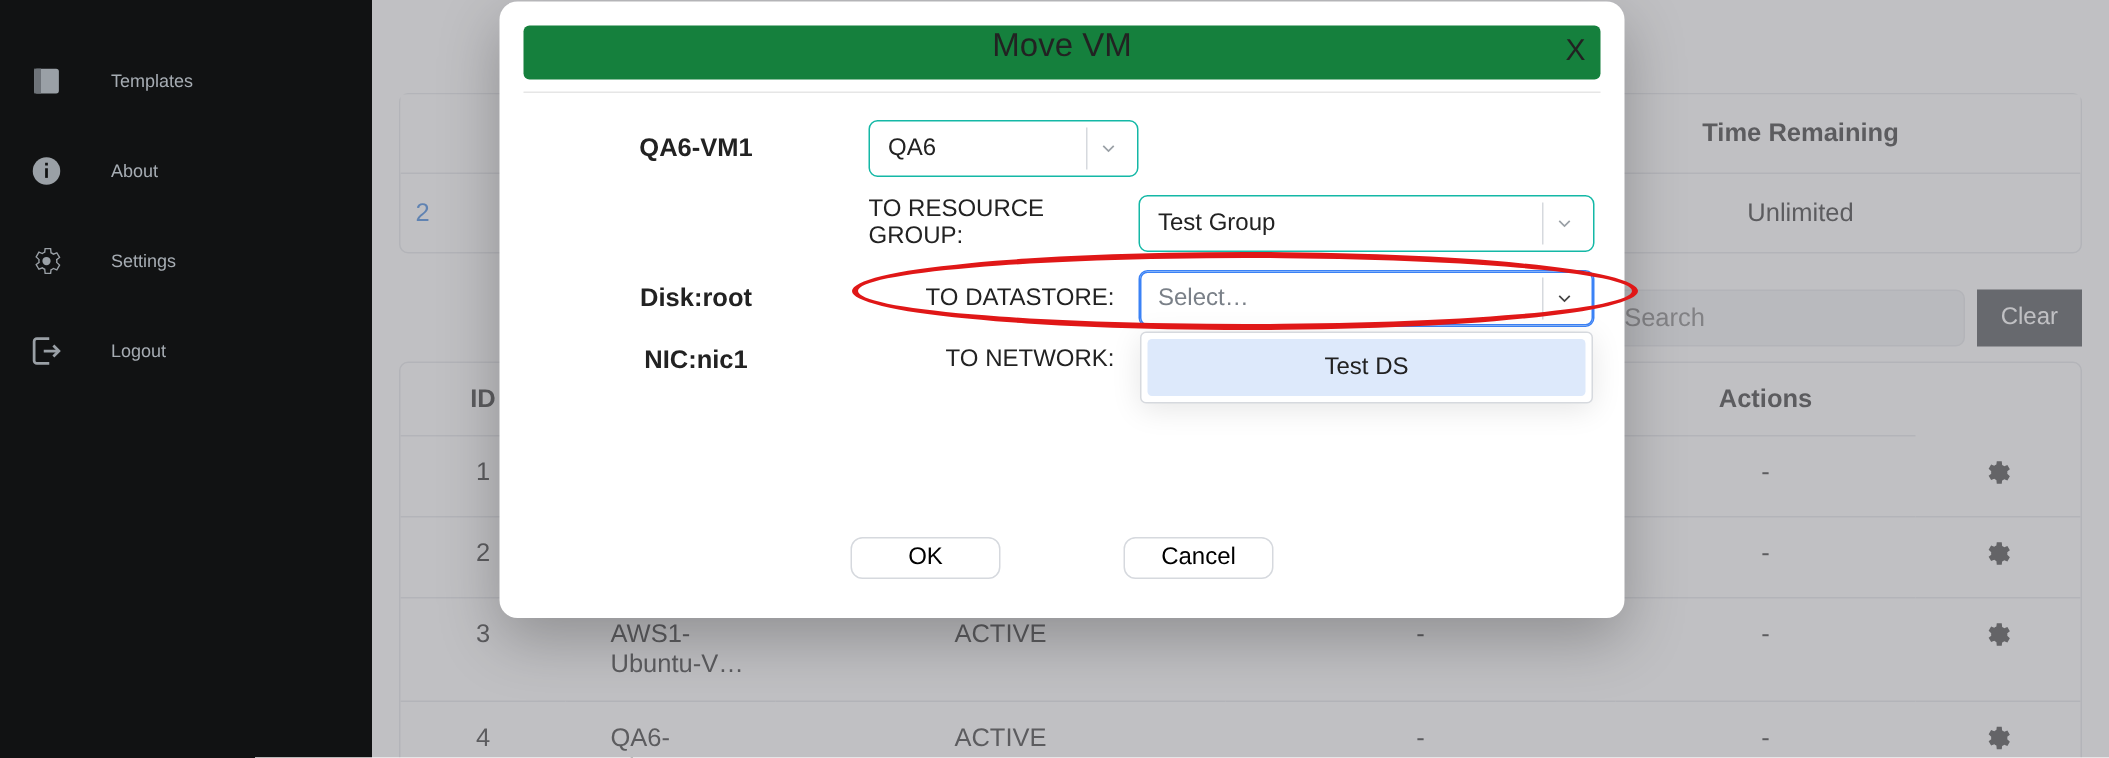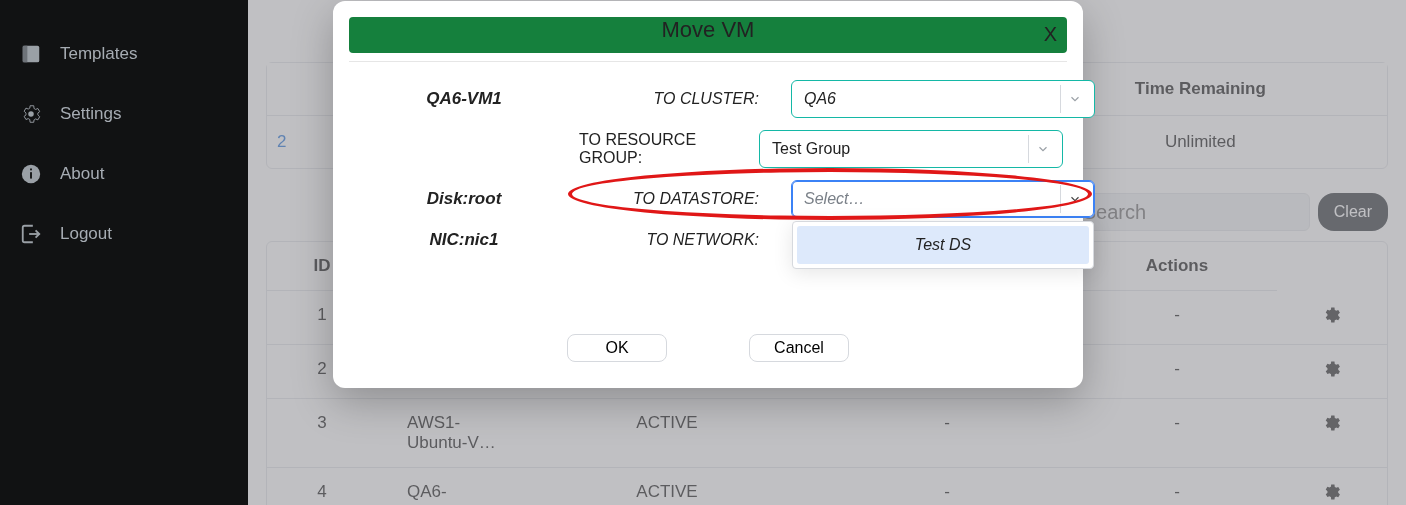--- a/index.html
+++ b/index.html
@@ -8,7 +8,7 @@
 
   
   .sidebar { position: absolute; left: 0; top: 0; width: 248px; height: 505px; background: #111213; color: #9aa0a6; padding-top: 24px; }
-  .side-item { display: flex; align-items: center; gap: 18px; padding: 0 20px; height: 60px; color: #a6acb3; font-size: 17px; cursor: pointer; }
+  .side-item { display: flex; align-items: center; gap: 32px; padding: 0 20px; height: 60px; color: #a6acb3; font-size: 12px; cursor: pointer; }
   .side-item svg { flex: 0 0 22px; }
 
   

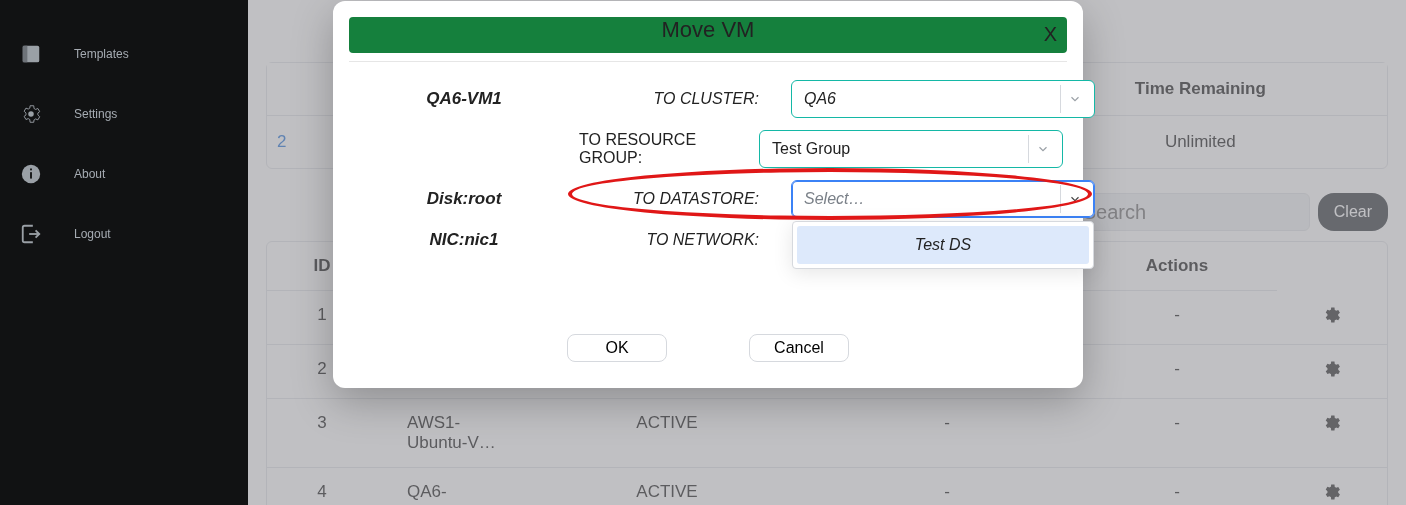--- a/index.html
+++ b/index.html
@@ -43,7 +43,7 @@
   .close-x { position: absolute; right: 10px; top: 6px; font-size: 20px; cursor: pointer; }
   .divider { height: 1px; background: #e6e6e6; margin: 6px 16px 18px 16px; }
 
-  .form-row { display: grid; grid-template-columns: 230px 180px 304px; align-items: center; gap: 16px; margin: 0 16px 12px 16px; font-style: italic; }
+  .form-row { display: grid; grid-template-columns: 230px 180px 304px; align-items: center; gap: 0; margin: 0 16px 12px 16px; }
   .form-row .left { text-align: center; font-weight: 700; font-size: 17px; }
   .form-row .label { text-align: right; padding-right: 16px; font-size: 16px; }
   .form-sub { display: grid; grid-template-columns: 230px 180px 304px; align-items: center; gap: 0; margin: 0 16px 12px 16px; }

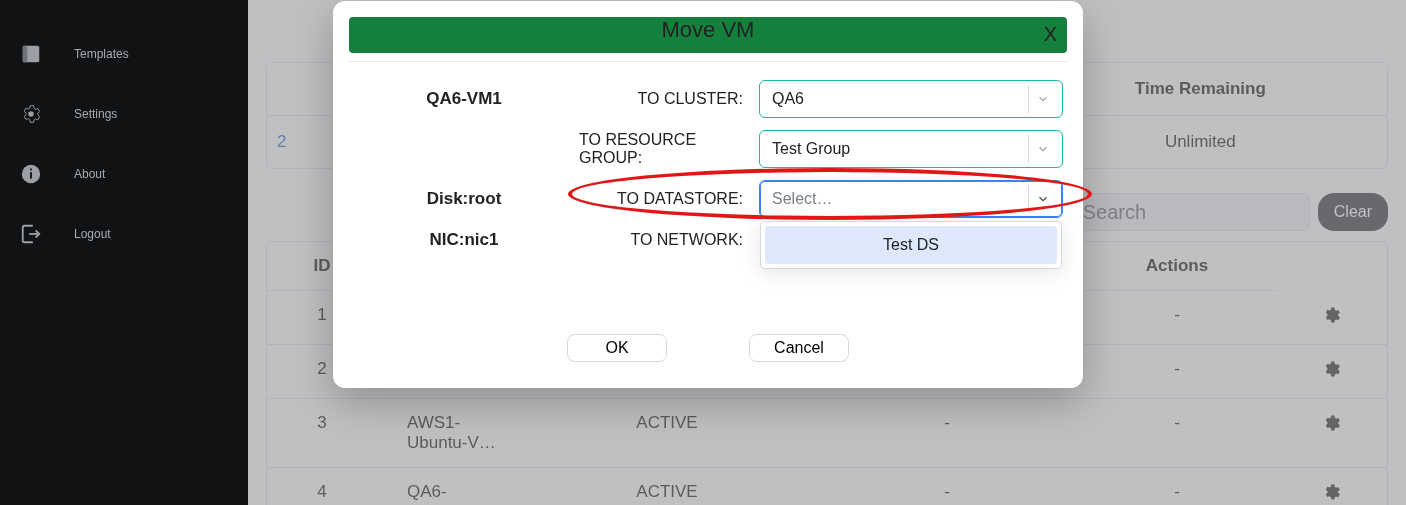--- a/index.html
+++ b/index.html
@@ -188,7 +188,6 @@
 
     <div class="form-row">
       <div class="left">QA6-VM1</div>
-      <div class="label">TO CLUSTER:</div>
       <div class="sel">
         <span class="val">QA6</span>
         <span class="caret">

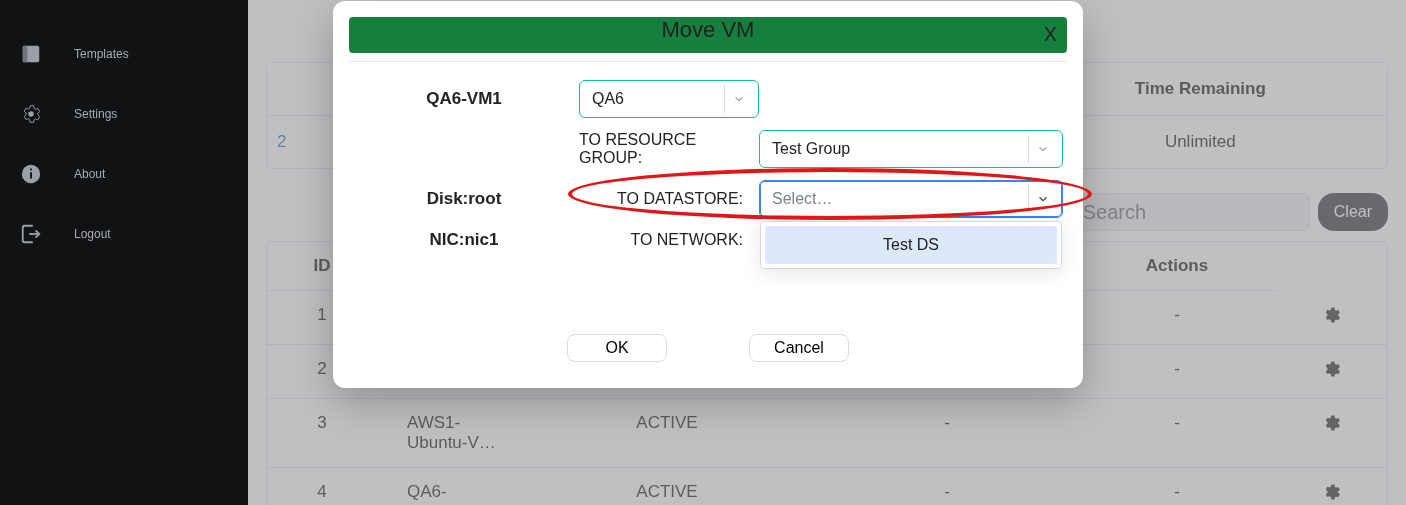--- a/index.html
+++ b/index.html
@@ -80,18 +80,18 @@
     </div>
     <div class="side-item">
       <svg viewBox="0 0 24 24" width="22" height="22" fill="#9aa0a6">
-          <circle cx="12" cy="12" r="3"></circle>
-          <path d="M19.4 13a7.5 7.5 0 0 0 .1-1 7.5 7.5 0 0 0-.1-1l2.1-1.6-2-3.4-2.5 1a7.4 7.4 0 0 0-1.7-1L15 3h-4l-.3 2.6a7.4 7.4 0 0 0-1.7 1l-2.5-1-2 3.4L6.6 11a7.5 7.5 0 0 0-.1 1 7.5 7.5 0 0 0 .1 1L4.5 14.6l2 3.4 2.5-1a7.4 7.4 0 0 0 1.7 1L11 21h4l.3-2.6a7.4 7.4 0 0 0 1.7-1l2.5 1 2-3.4Z" fill="none" stroke="#9aa0a6" stroke-width="1"></path>
-        </svg>
-      <span>Settings</span>
-    </div>
-    <div class="side-item">
-      <svg viewBox="0 0 24 24" width="22" height="22" fill="#9aa0a6">
           <circle cx="12" cy="12" r="10"></circle>
           <rect x="11" y="10" width="2" height="7" fill="#111213"></rect>
           <rect x="11" y="6" width="2" height="2" fill="#111213"></rect>
         </svg>
       <span>About</span>
+    </div>
+    <div class="side-item">
+      <svg viewBox="0 0 24 24" width="22" height="22" fill="#9aa0a6">
+          <circle cx="12" cy="12" r="3"></circle>
+          <path d="M19.4 13a7.5 7.5 0 0 0 .1-1 7.5 7.5 0 0 0-.1-1l2.1-1.6-2-3.4-2.5 1a7.4 7.4 0 0 0-1.7-1L15 3h-4l-.3 2.6a7.4 7.4 0 0 0-1.7 1l-2.5-1-2 3.4L6.6 11a7.5 7.5 0 0 0-.1 1 7.5 7.5 0 0 0 .1 1L4.5 14.6l2 3.4 2.5-1a7.4 7.4 0 0 0 1.7 1L11 21h4l.3-2.6a7.4 7.4 0 0 0 1.7-1l2.5 1 2-3.4Z" fill="none" stroke="#9aa0a6" stroke-width="1"></path>
+        </svg>
+      <span>Settings</span>
     </div>
     <div class="side-item">
       <svg viewBox="0 0 24 24" width="22" height="22" fill="none" stroke="#9aa0a6" stroke-width="2">

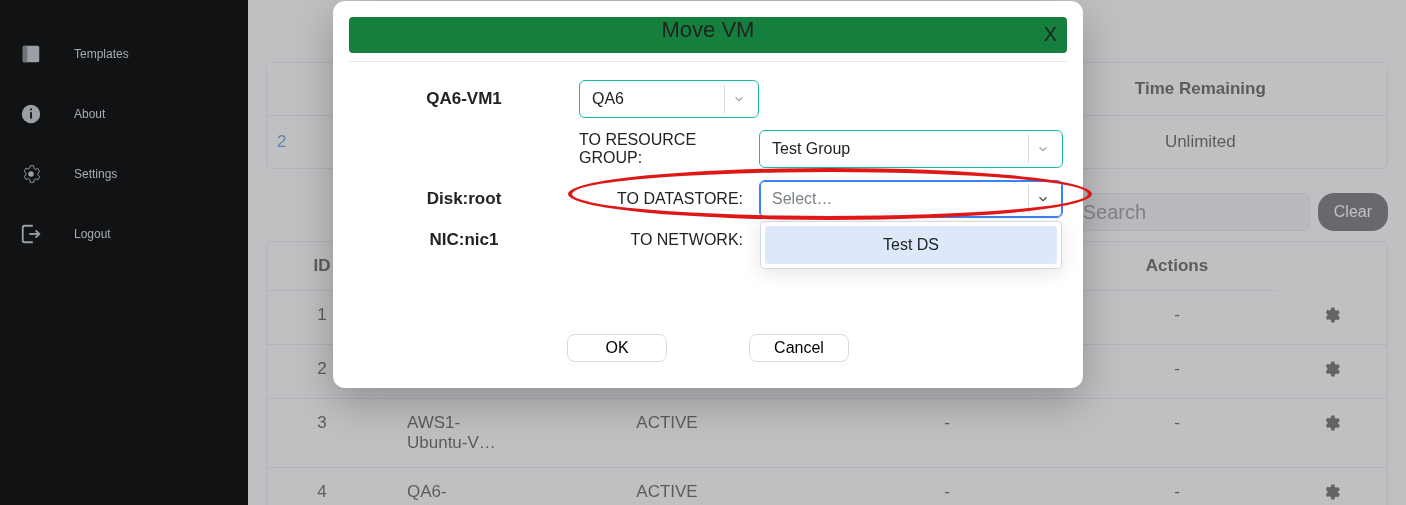--- a/index.html
+++ b/index.html
@@ -23,7 +23,7 @@
   .zone-link { color: #2b78d9; }
 
   .toolbar { display: flex; align-items: center; gap: 8px; margin: 24px 18px 10px 18px; }
-  .search { height: 38px; border: 1px solid #e3e5e8; border-radius: 6px; padding: 0 12px; font-size: 20px; color: #15803d; background: #f0f1f3; width: 240px; margin-left: auto; }
+  .search { height: 38px; border: 1px solid #e3e5e8; border-radius: 6px; padding: 0 12px; font-size: 17px; color: #15803d; background: #f0f1f3; width: 240px; margin-left: auto; }
   .clear-btn { height: 38px; padding: 0 16px; border-radius: 16px; background: #3a3f44; color: #fff; border: none; font-size: 16px; }
 
   .tbl { margin: 0 18px; border: 1px solid #e3e5e8; border-radius: 6px; border-collapse: separate; }

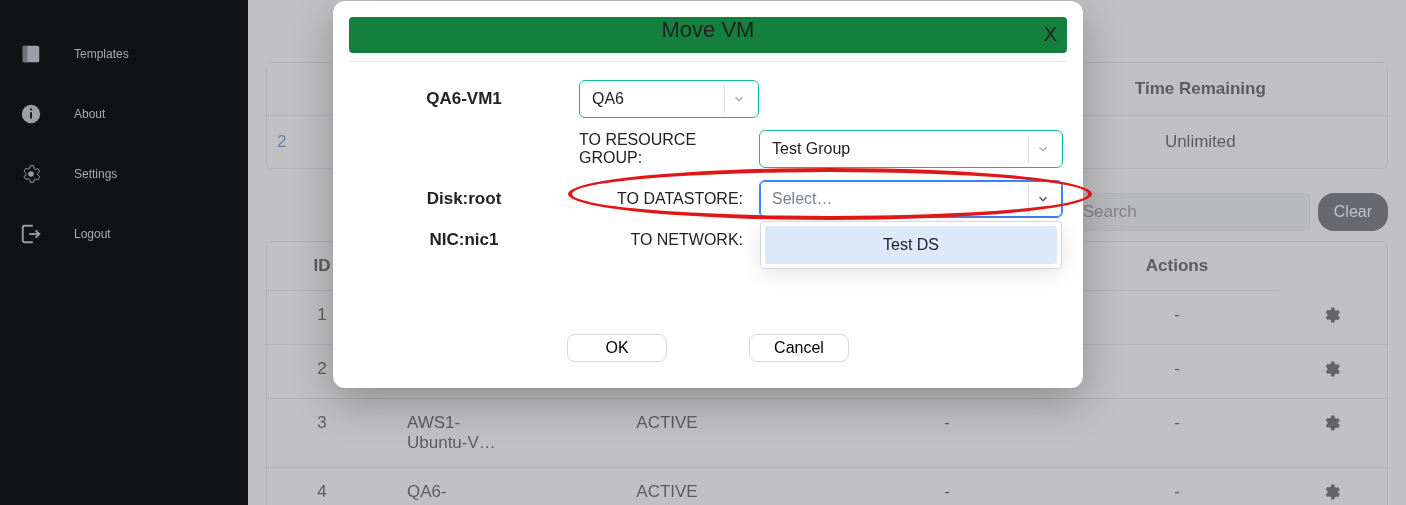--- a/index.html
+++ b/index.html
@@ -24,7 +24,7 @@
 
   .toolbar { display: flex; align-items: center; gap: 8px; margin: 24px 18px 10px 18px; }
   .search { height: 38px; border: 1px solid #e3e5e8; border-radius: 6px; padding: 0 12px; font-size: 17px; color: #15803d; background: #f0f1f3; width: 240px; margin-left: auto; }
-  .clear-btn { height: 38px; padding: 0 16px; border-radius: 16px; background: #3a3f44; color: #fff; border: none; font-size: 16px; }
+  .clear-btn { height: 38px; padding: 0 16px; border-radius: 0; background: #3a3f44; color: #fff; border: none; font-size: 16px; }
 
   .tbl { margin: 0 18px; border: 1px solid #e3e5e8; border-radius: 6px; border-collapse: separate; }
   .tbl-head { display: grid; grid-template-columns: 110px 1fr 300px 260px 200px 110px; font-weight: 700; font-size: 17px; }

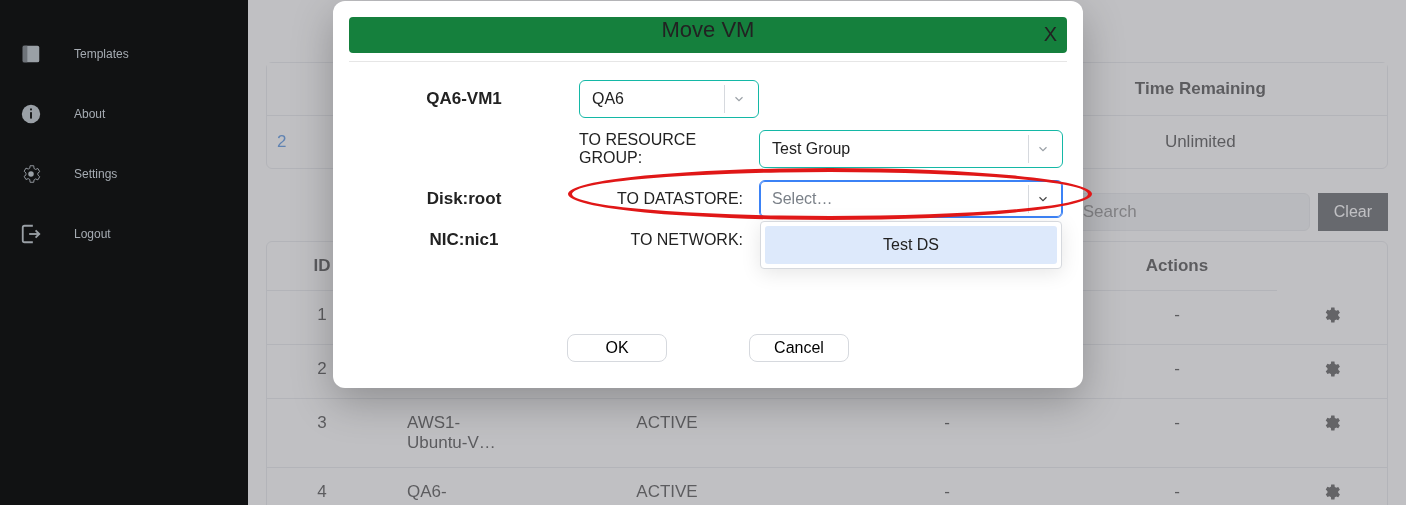--- a/index.html
+++ b/index.html
@@ -56,7 +56,7 @@
   .dropdown { position: absolute; left: 0; top: 40px; right: 0; background: #fff; border: 1px solid #d6d9de; border-radius: 4px; box-shadow: 0 4px 20px rgba(0,0,0,0.10); padding: 4px; }
   .dropdown .opt { padding: 10px 11px; text-align: center; background: #dde9fb; border-radius: 3px; font-size: 16px; }
 
-  .btns { display: flex; justify-content: center; gap: 82px; margin-top: 84px; }
+  .btns { display: flex; justify-content: center; gap: 82px; margin-top: 108px; }
   .btn { width: 100px; height: 28px; border: 1px solid #d6d9de; border-radius: 8px; background: #fff; font-size: 16px; cursor: pointer; }
 
   

